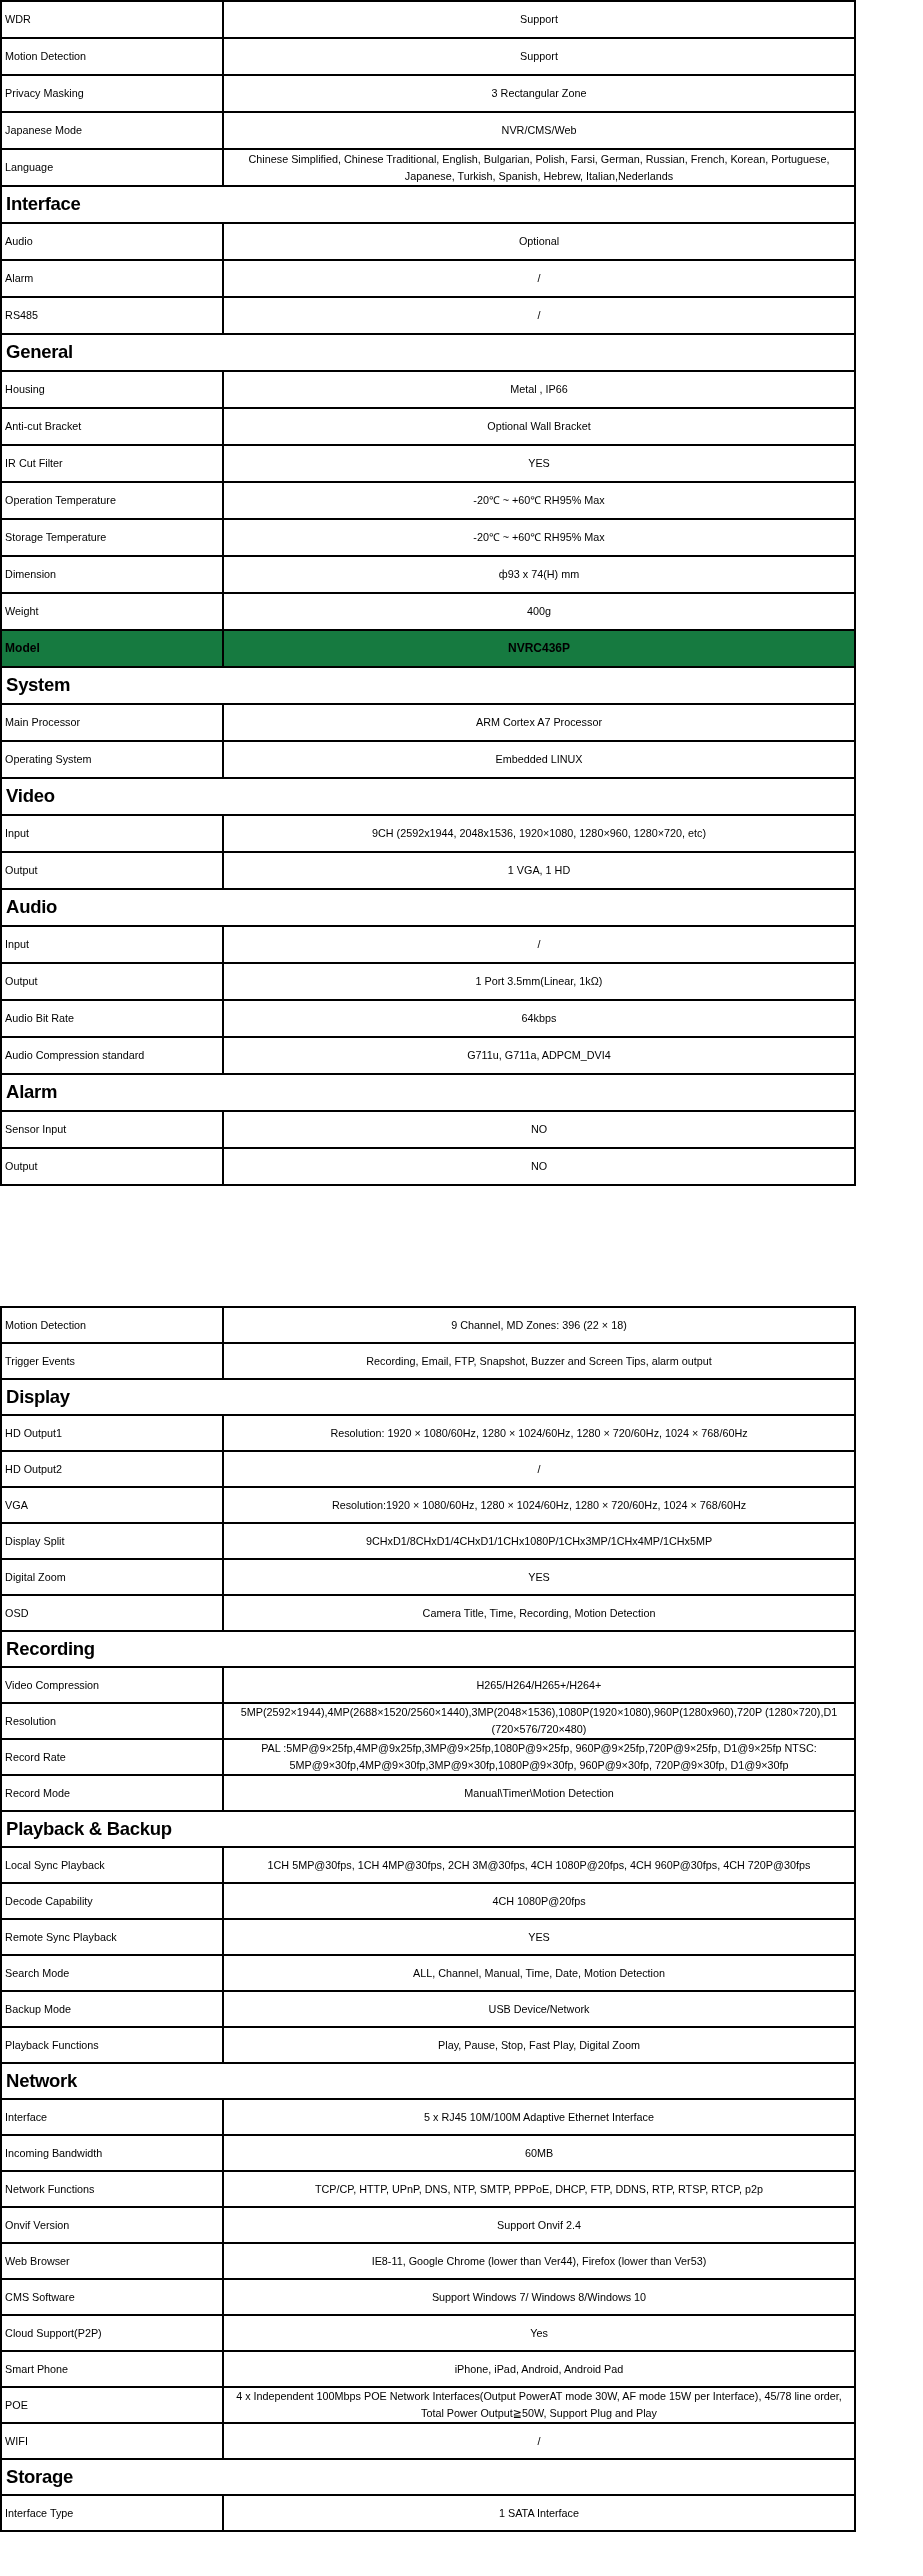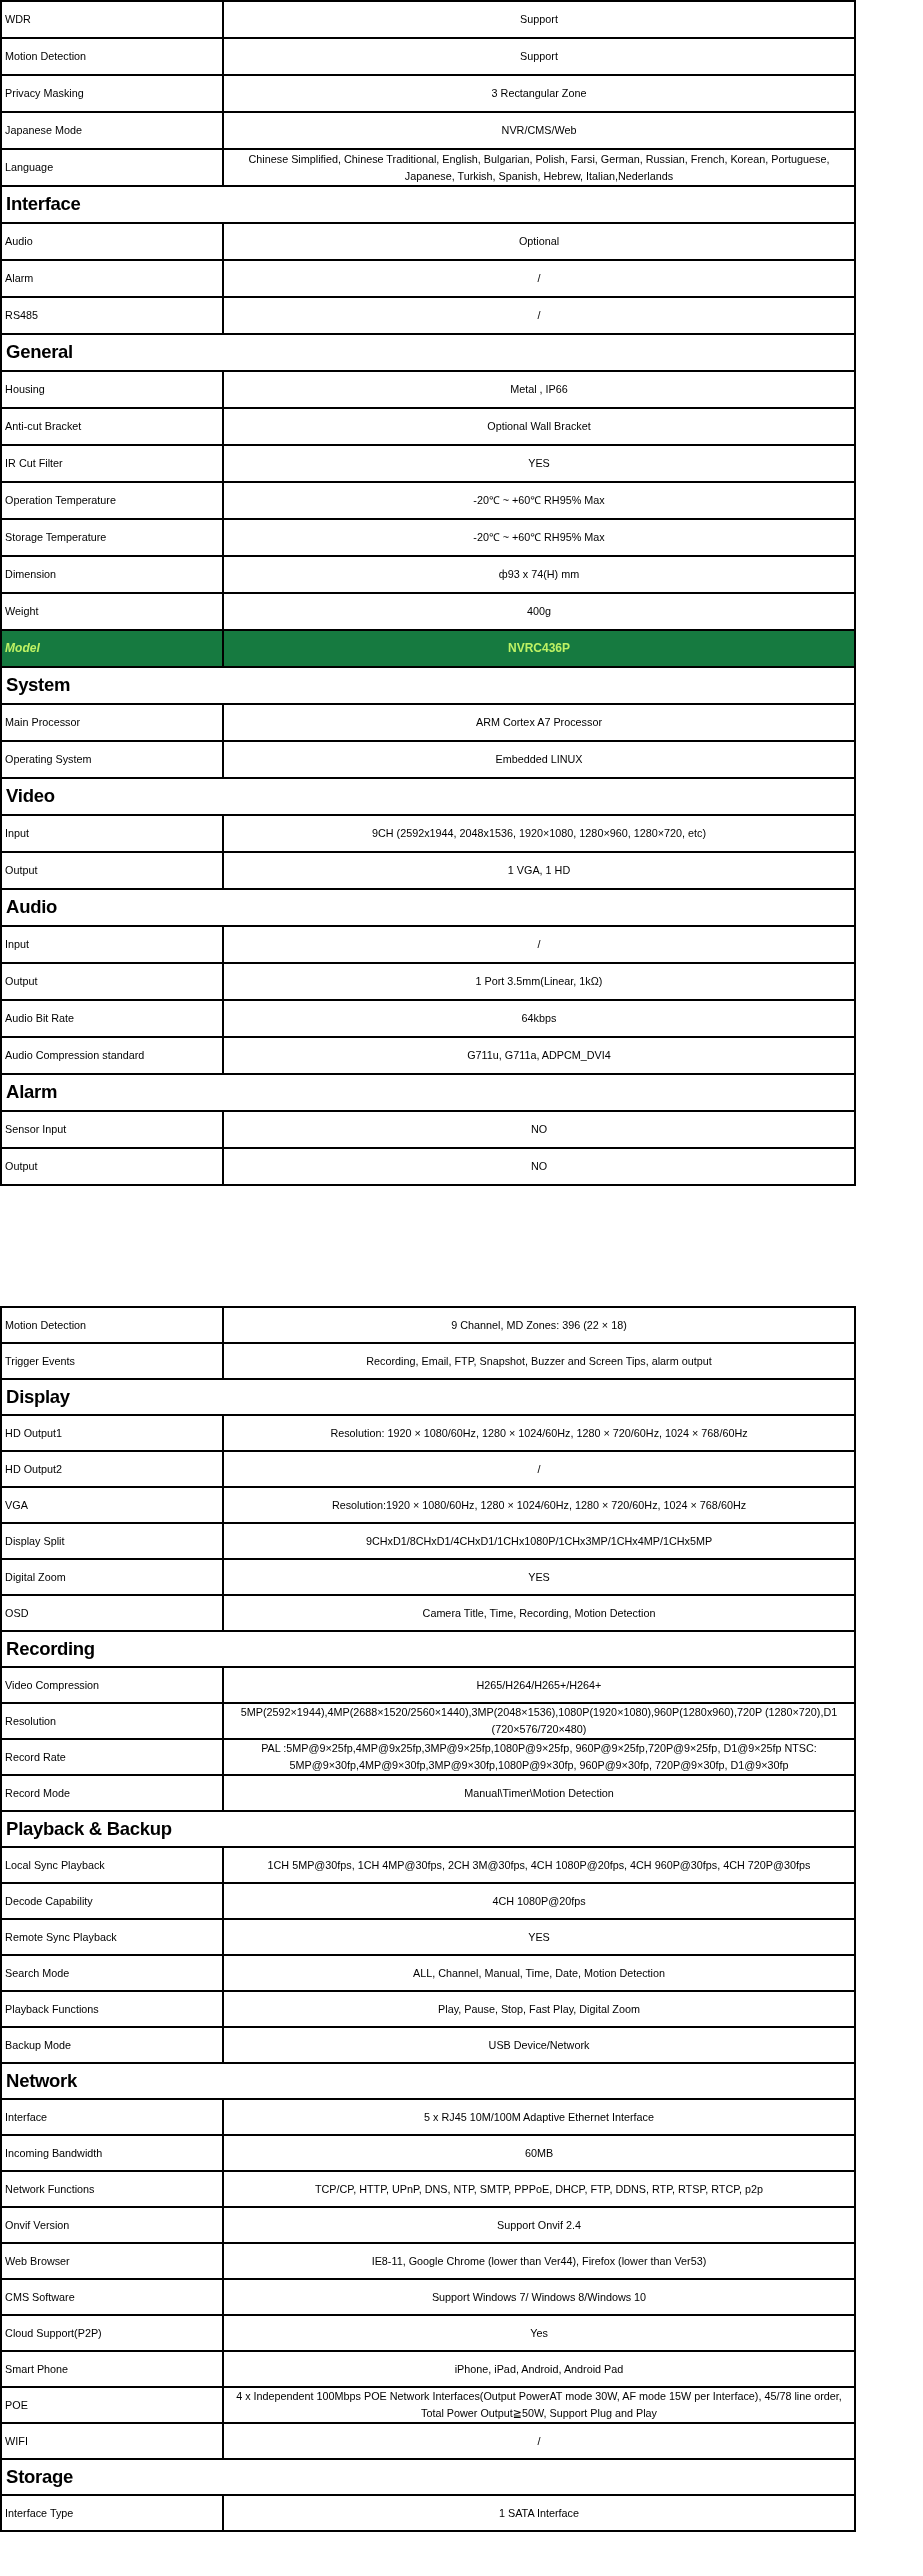--- a/index.html
+++ b/index.html
@@ -104,7 +104,7 @@
         <td class="value">400g</td>
       </tr>
       <tr class="model">
-        <td class="label" style="background: rgb(22, 122, 64); color: #bef264; font-style: italic;">Model</td>
+        <td class="label" style="background: rgb(22, 122, 64); color: #000000;">Model</td>
         <td class="value" style="background: rgb(22, 122, 64); color: #bef264;">NVRC436P</td>
       </tr>
       <tr class="section">

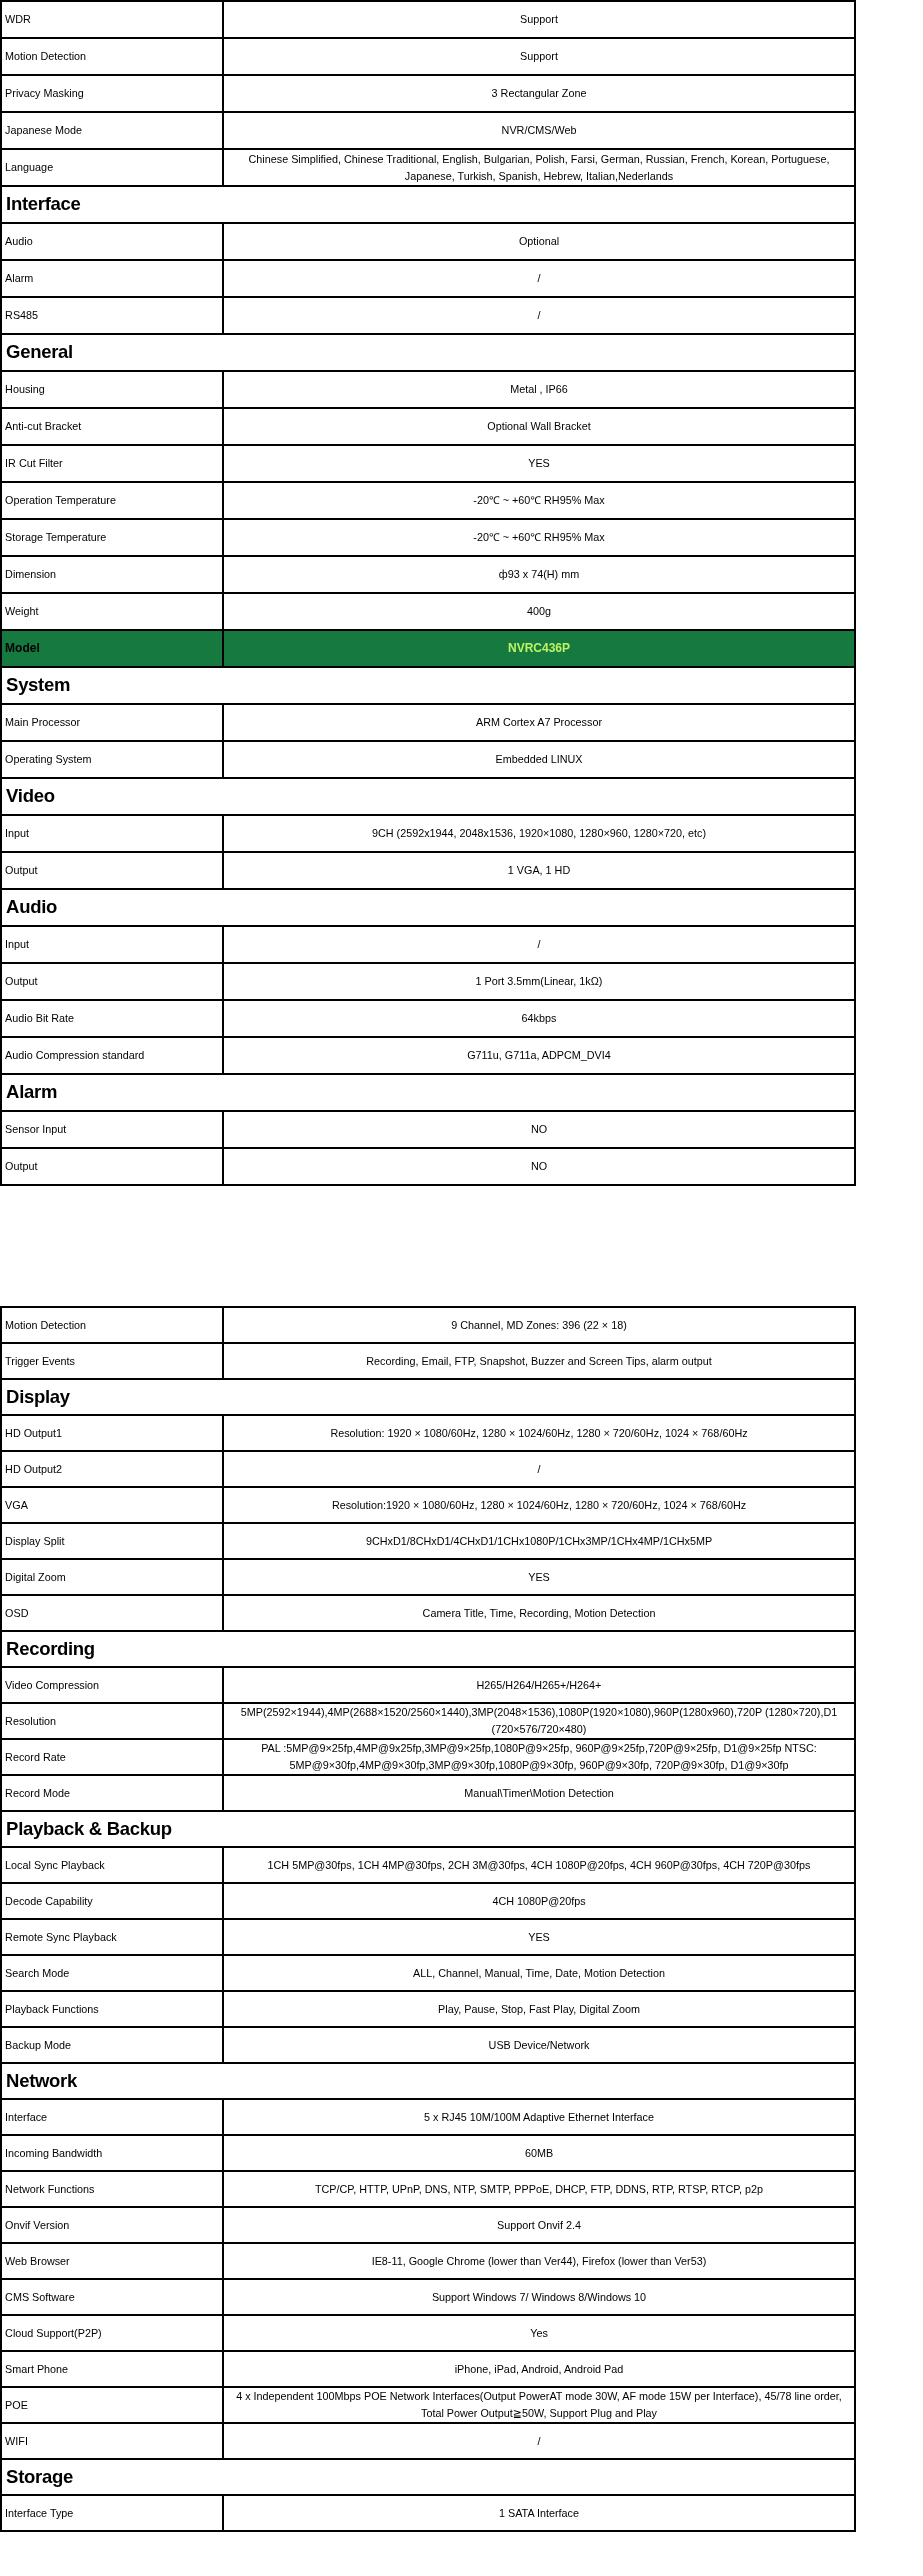--- a/index.html
+++ b/index.html
@@ -105,7 +105,7 @@
       </tr>
       <tr class="model">
         <td class="label" style="background: rgb(22, 122, 64); color: #000000;">Model</td>
-        <td class="value" style="background: rgb(22, 122, 64); color: #bef264;">NVRC436P</td>
+        <td class="value" style="background: rgb(22, 122, 64); color: #000000;">NVRC436P</td>
       </tr>
       <tr class="section">
         <td colspan="2">System</td>

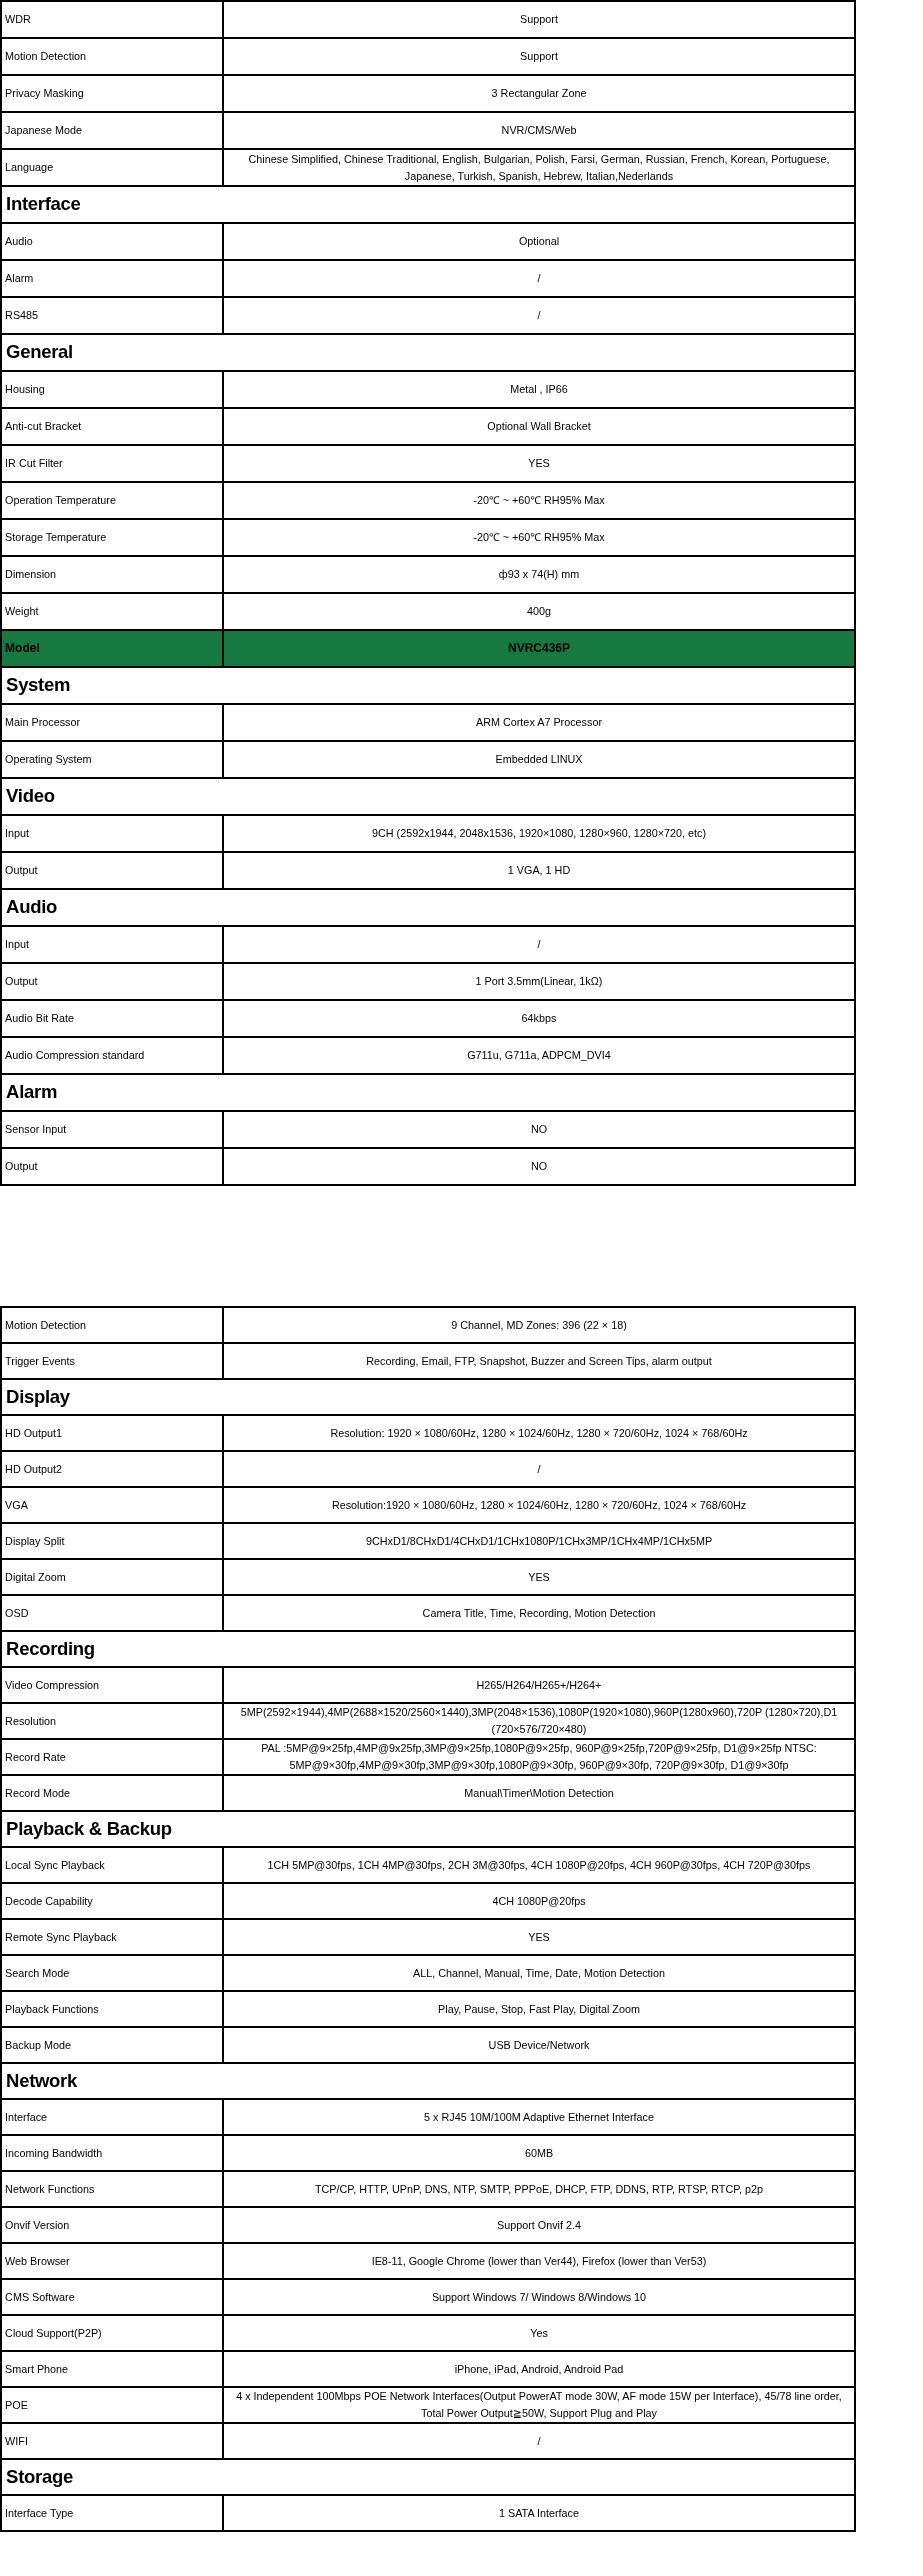--- a/index.html
+++ b/index.html
@@ -242,12 +242,12 @@
         <td class="value">ALL, Channel, Manual, Time, Date, Motion Detection</td>
       </tr>
       <tr class="row">
+        <td class="label">Backup Mode</td>
+        <td class="value">USB Device/Network</td>
+      </tr>
+      <tr class="row">
         <td class="label">Playback Functions</td>
         <td class="value">Play, Pause, Stop,  Fast Play, Digital Zoom</td>
-      </tr>
-      <tr class="row">
-        <td class="label">Backup Mode</td>
-        <td class="value">USB Device/Network</td>
       </tr>
       <tr class="section">
         <td colspan="2">Network</td>

